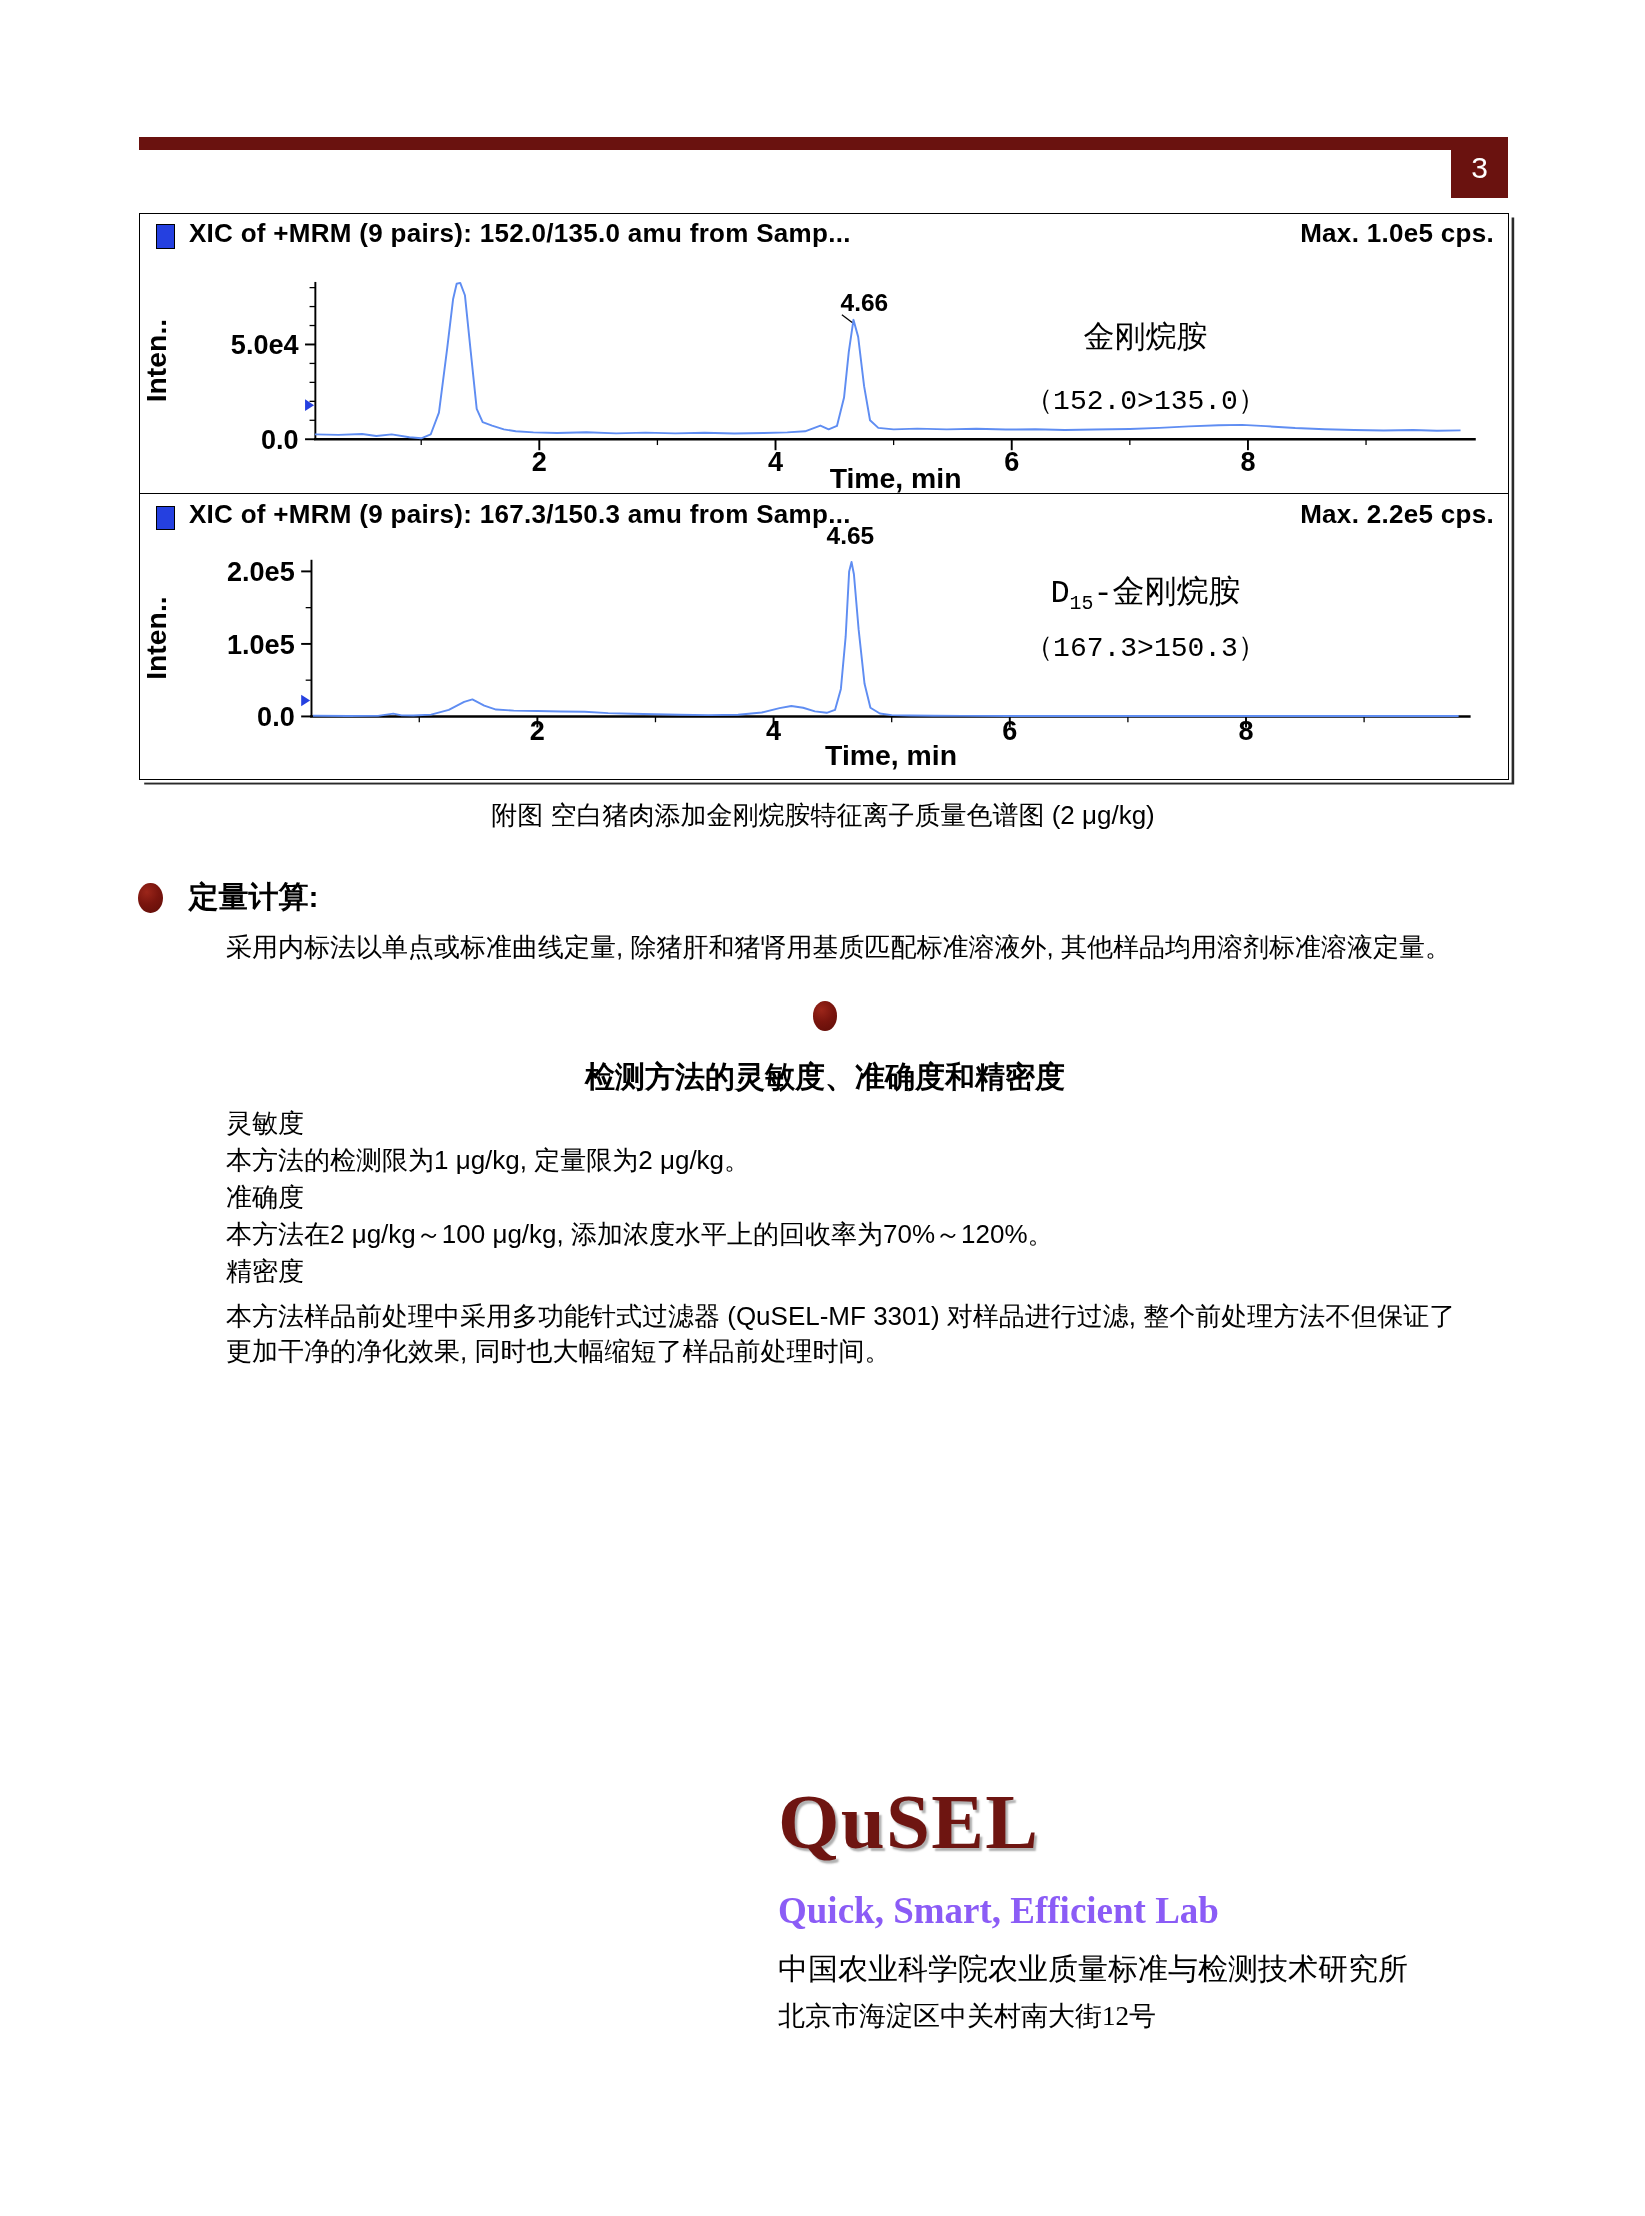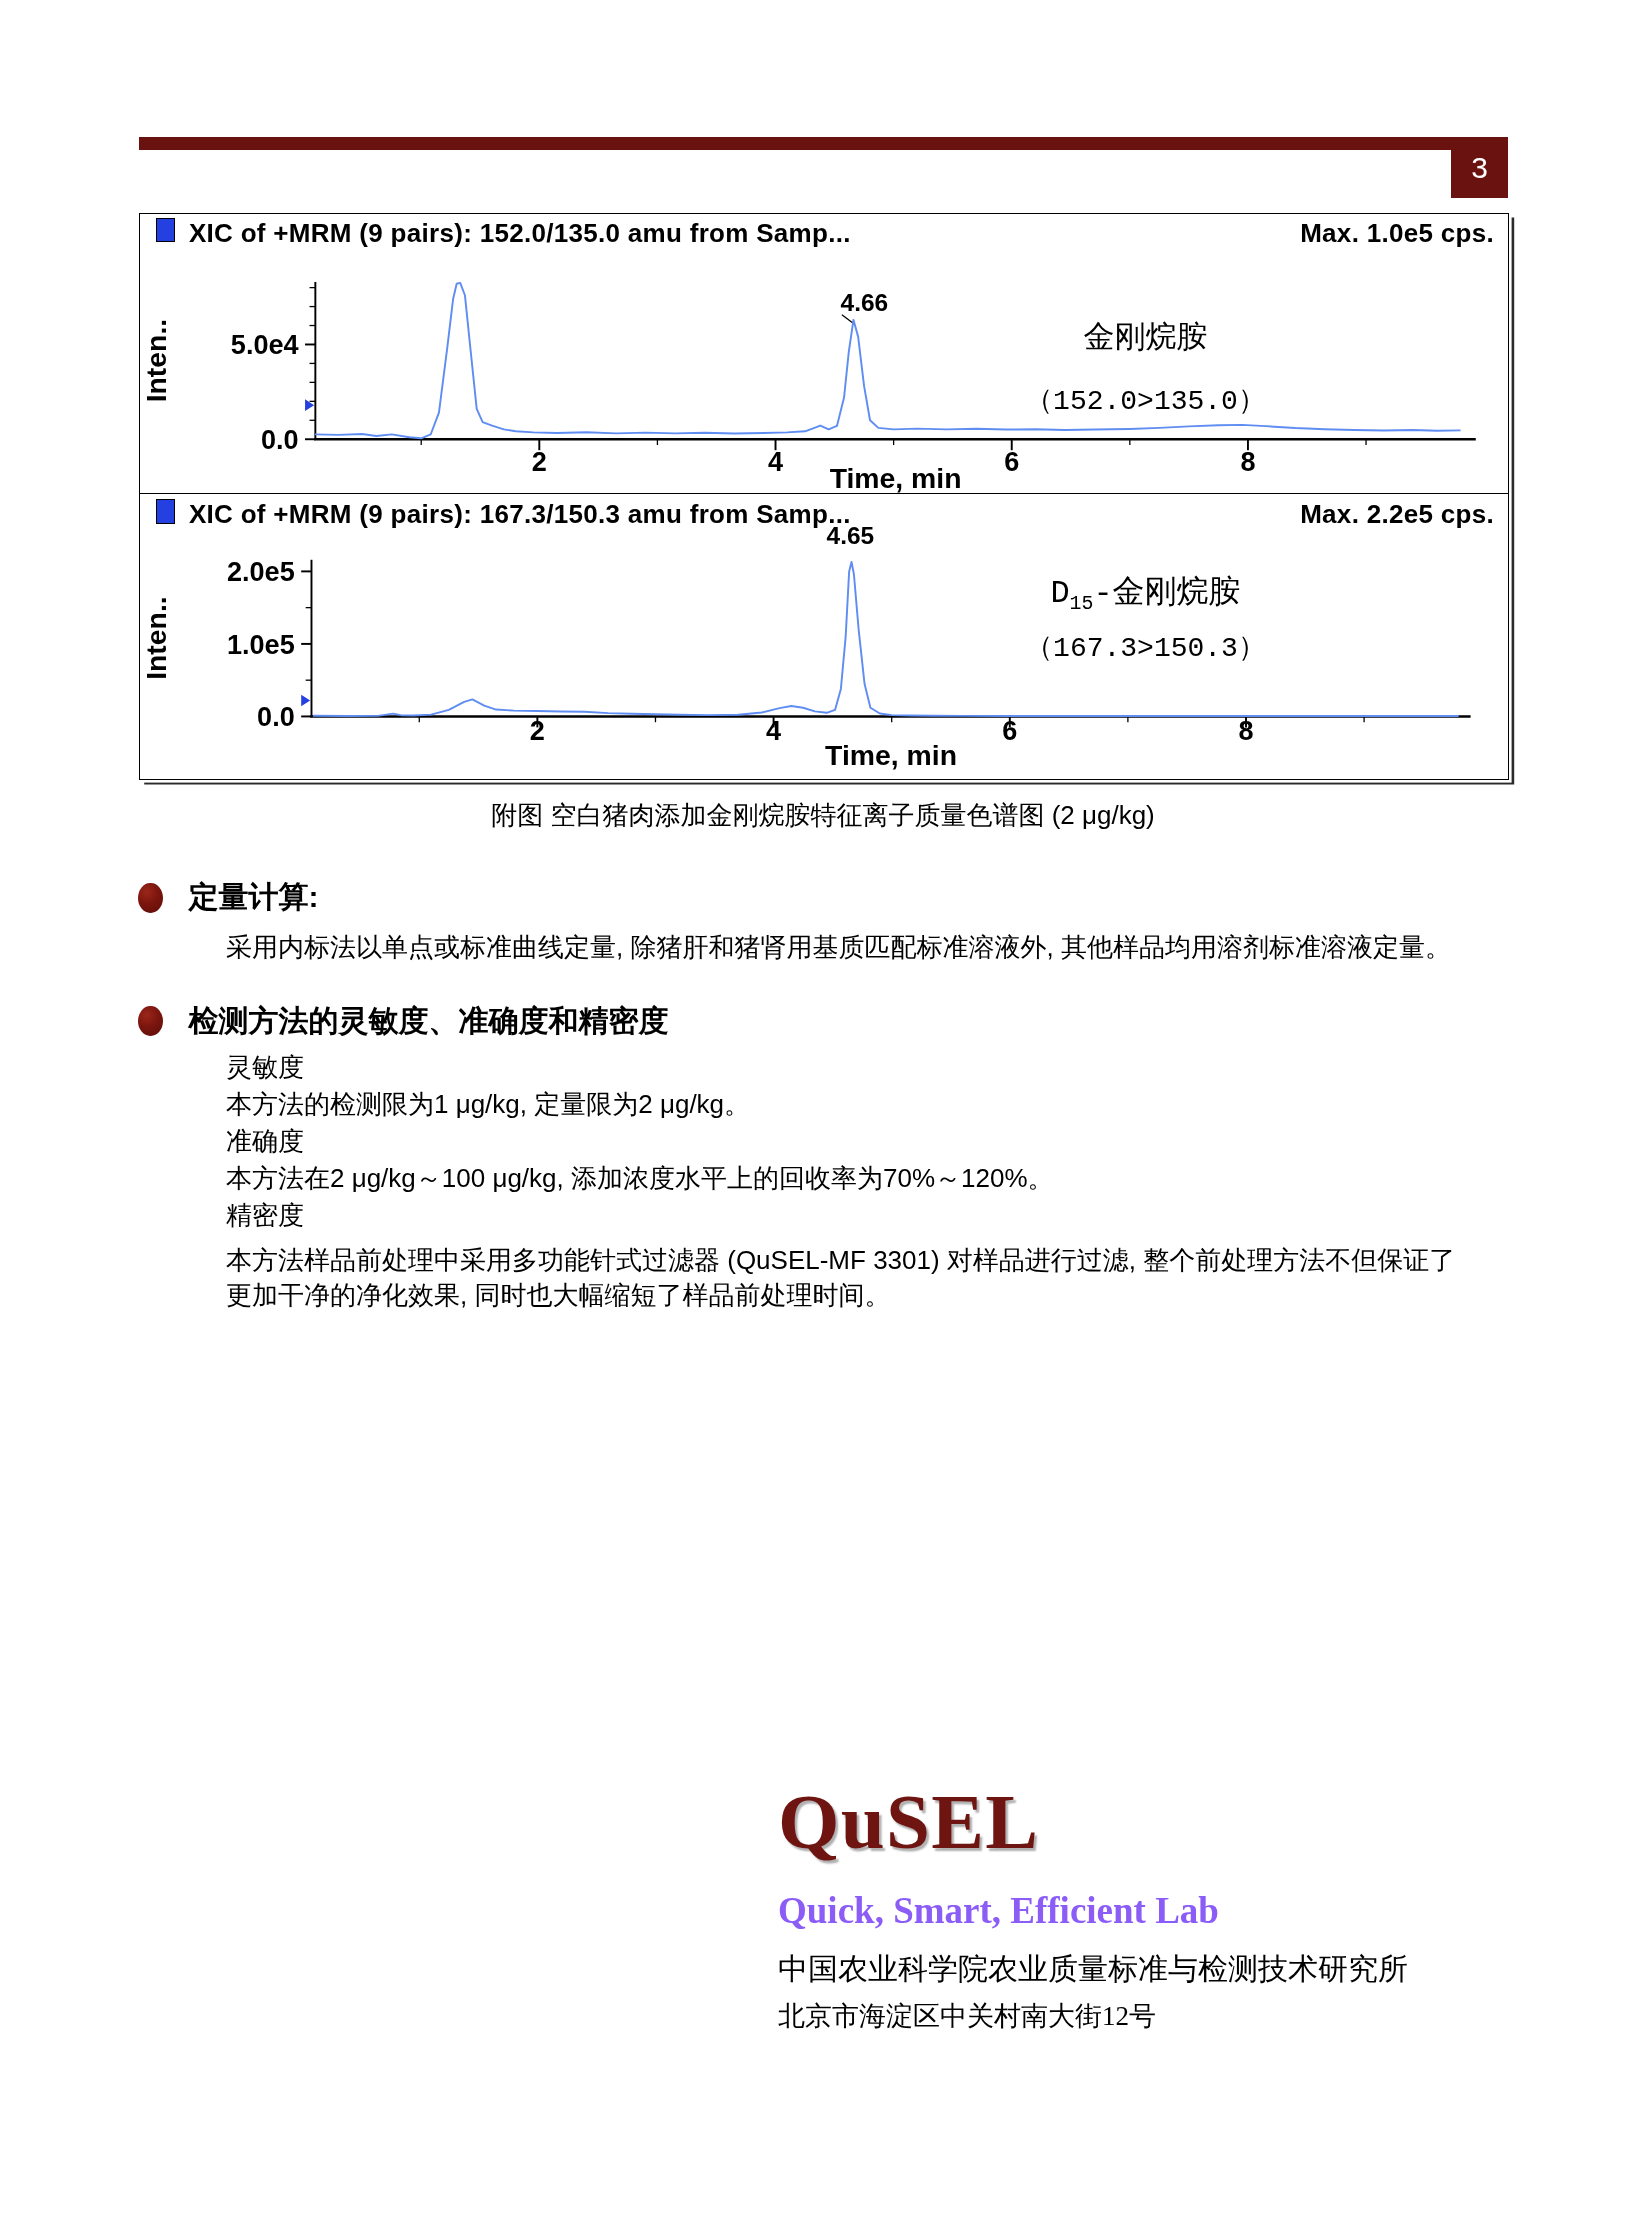--- a/index.html
+++ b/index.html
@@ -17,7 +17,7 @@
   .panel.p1{height:279px;border-bottom:1.9px solid #000;}
   .panel.p2{height:285px;}
   .panel svg{position:absolute;left:0;top:0;}
-  .chart-header{position:absolute;left:15.5px;right:14px;top:3.9px;display:flex;align-items:flex-start;z-index:2;}
+  .chart-header{position:absolute;left:15.5px;right:14px;top:3.9px;display:flex;align-items:flex-end;z-index:2;}
   .legend-sq{width:17.4px;height:22.6px;background:#2540e0;border:1.3px solid #000;flex:0 0 auto;}
   .chart-title{margin-left:14px;font:700 26px "Liberation Sans",sans-serif;letter-spacing:0.3px;}
   .chart-max{margin-left:auto;font:700 26px "Liberation Sans",sans-serif;letter-spacing:0.3px;}

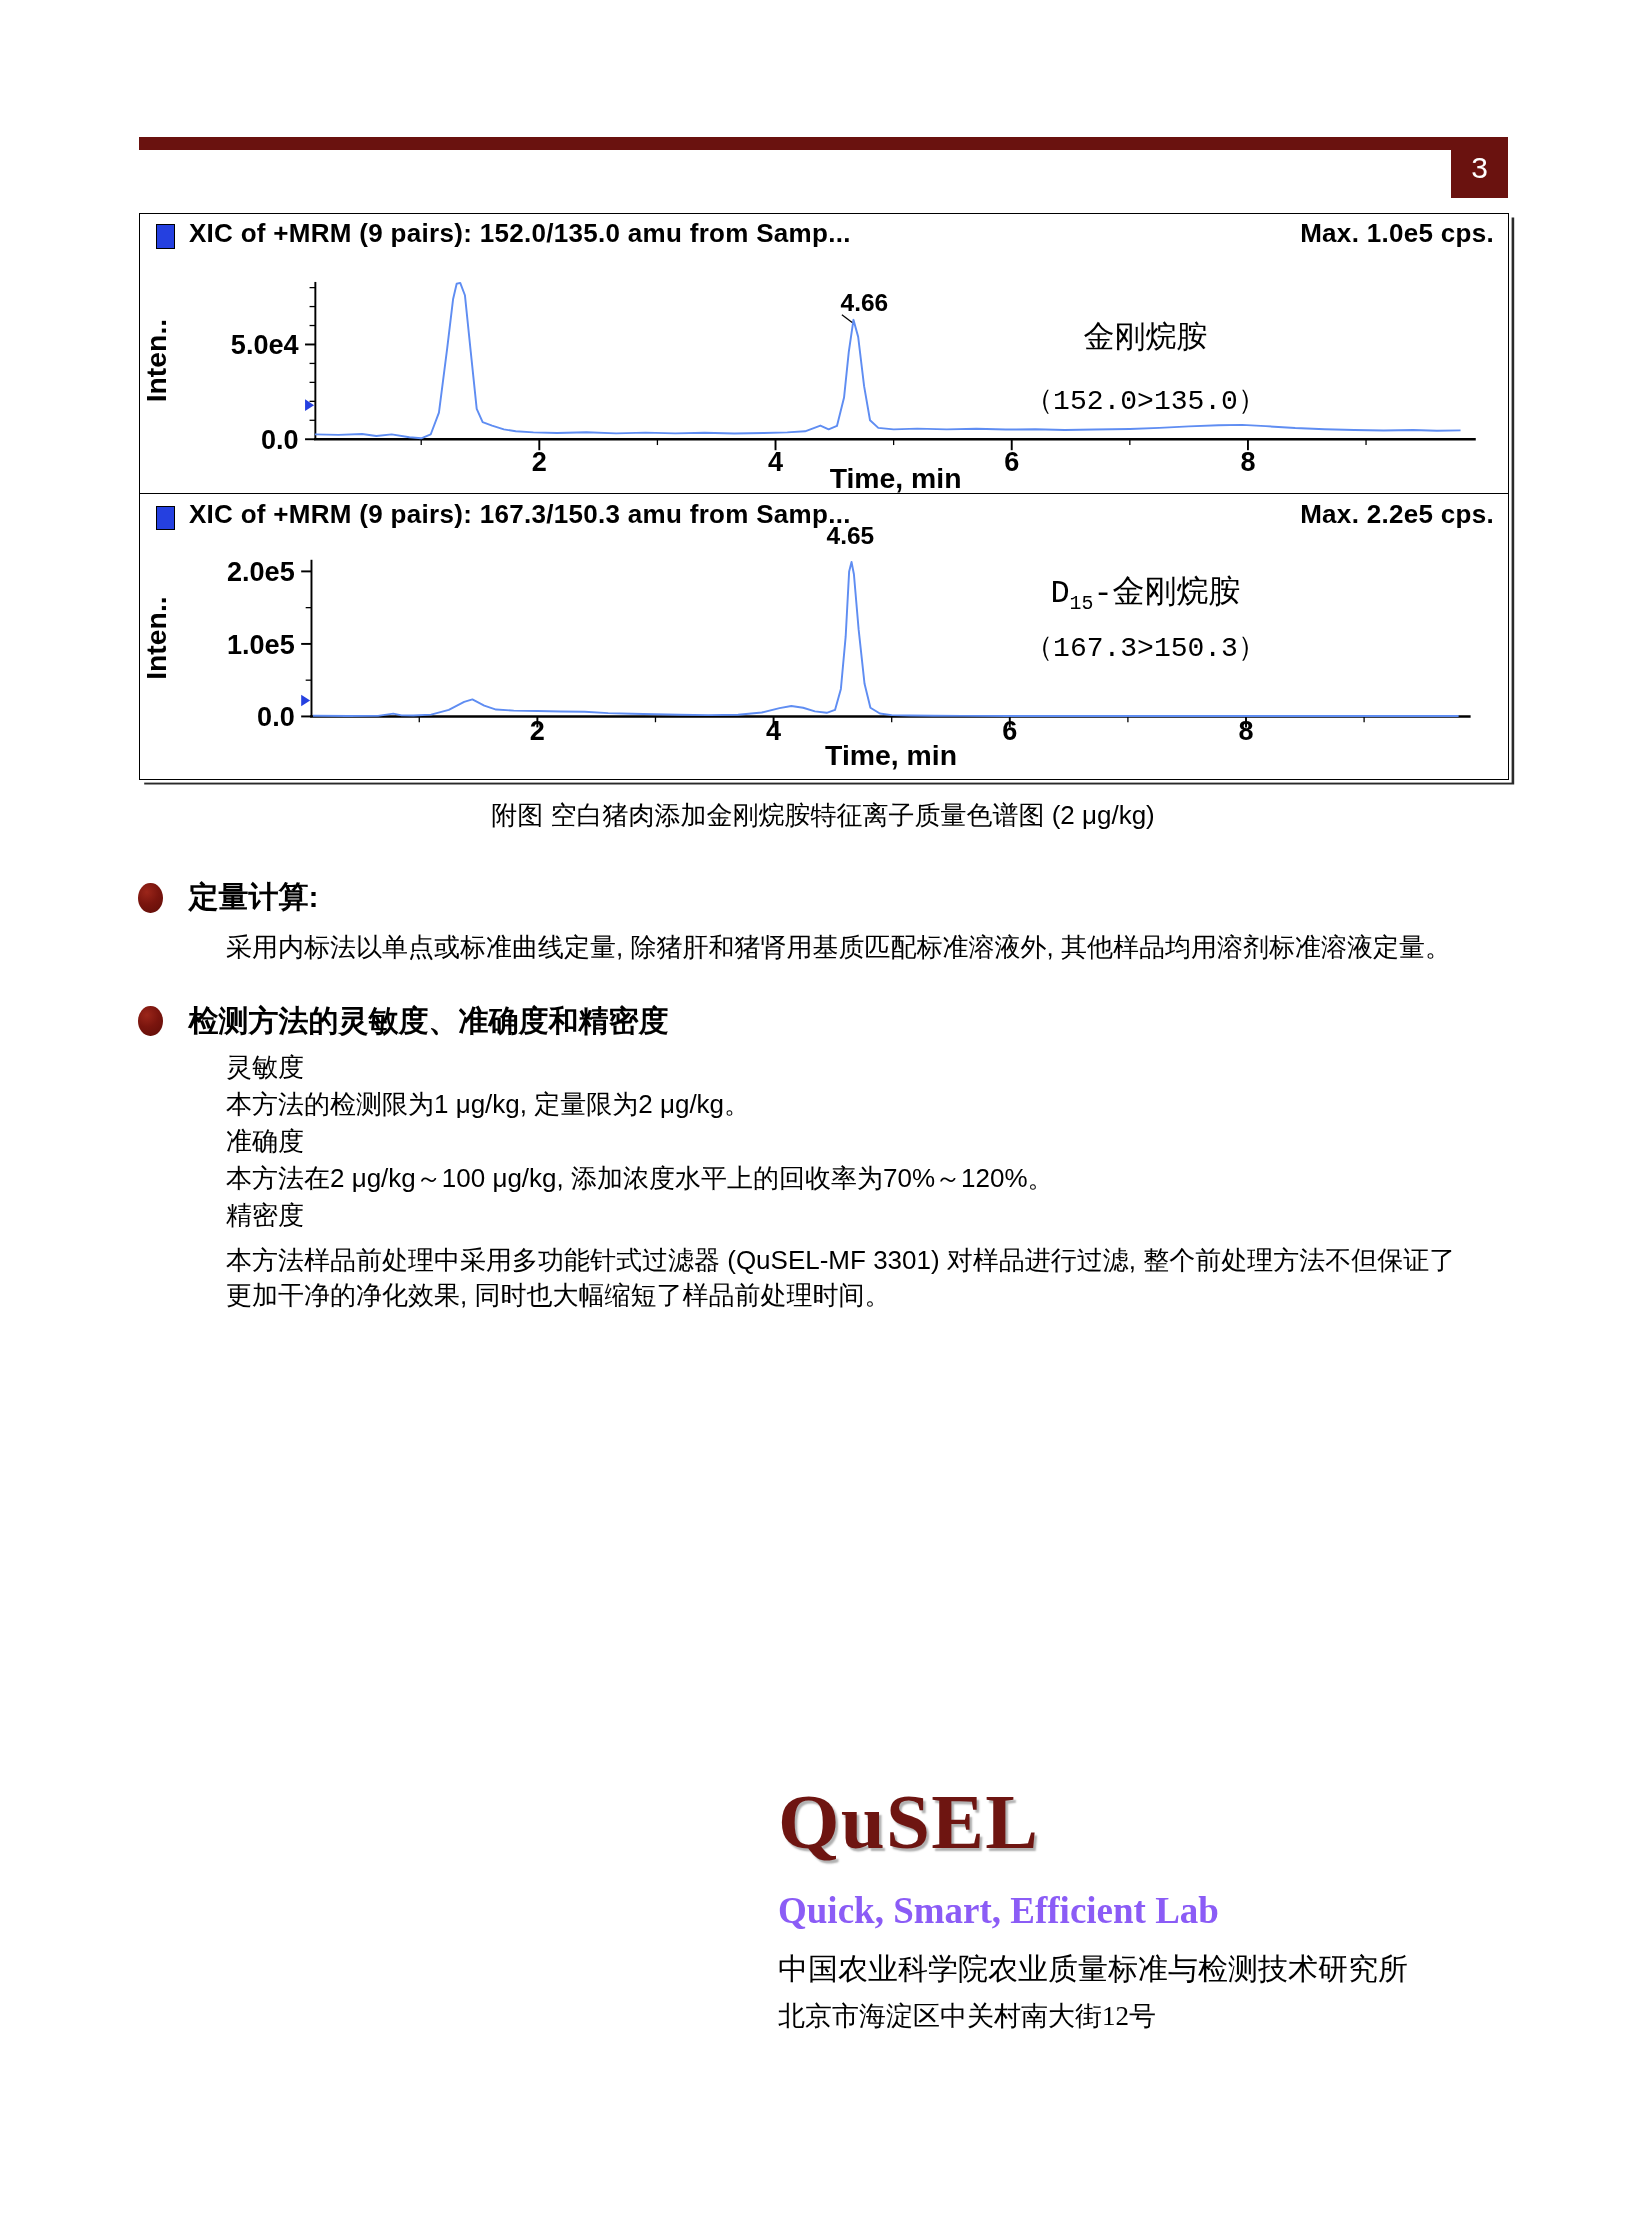--- a/index.html
+++ b/index.html
@@ -43,7 +43,7 @@
   .sec-head h2{margin:0;font:700 30px "Liberation Sans",sans-serif;}
   .sec-body{margin-left:88px;font:400 26px "Liberation Sans",sans-serif;}
   .sec1-body{margin-top:11.6px;}
-  .sec2-head{margin-top:36px;}
+  .sec2-head{margin-top:36px;flex-direction:column;}
   .sec2-body{margin-top:7.7px;line-height:37px;}
   .sec3-head{margin-top:23px;}
   .sec3-body{margin-top:9px;line-height:35px;}

